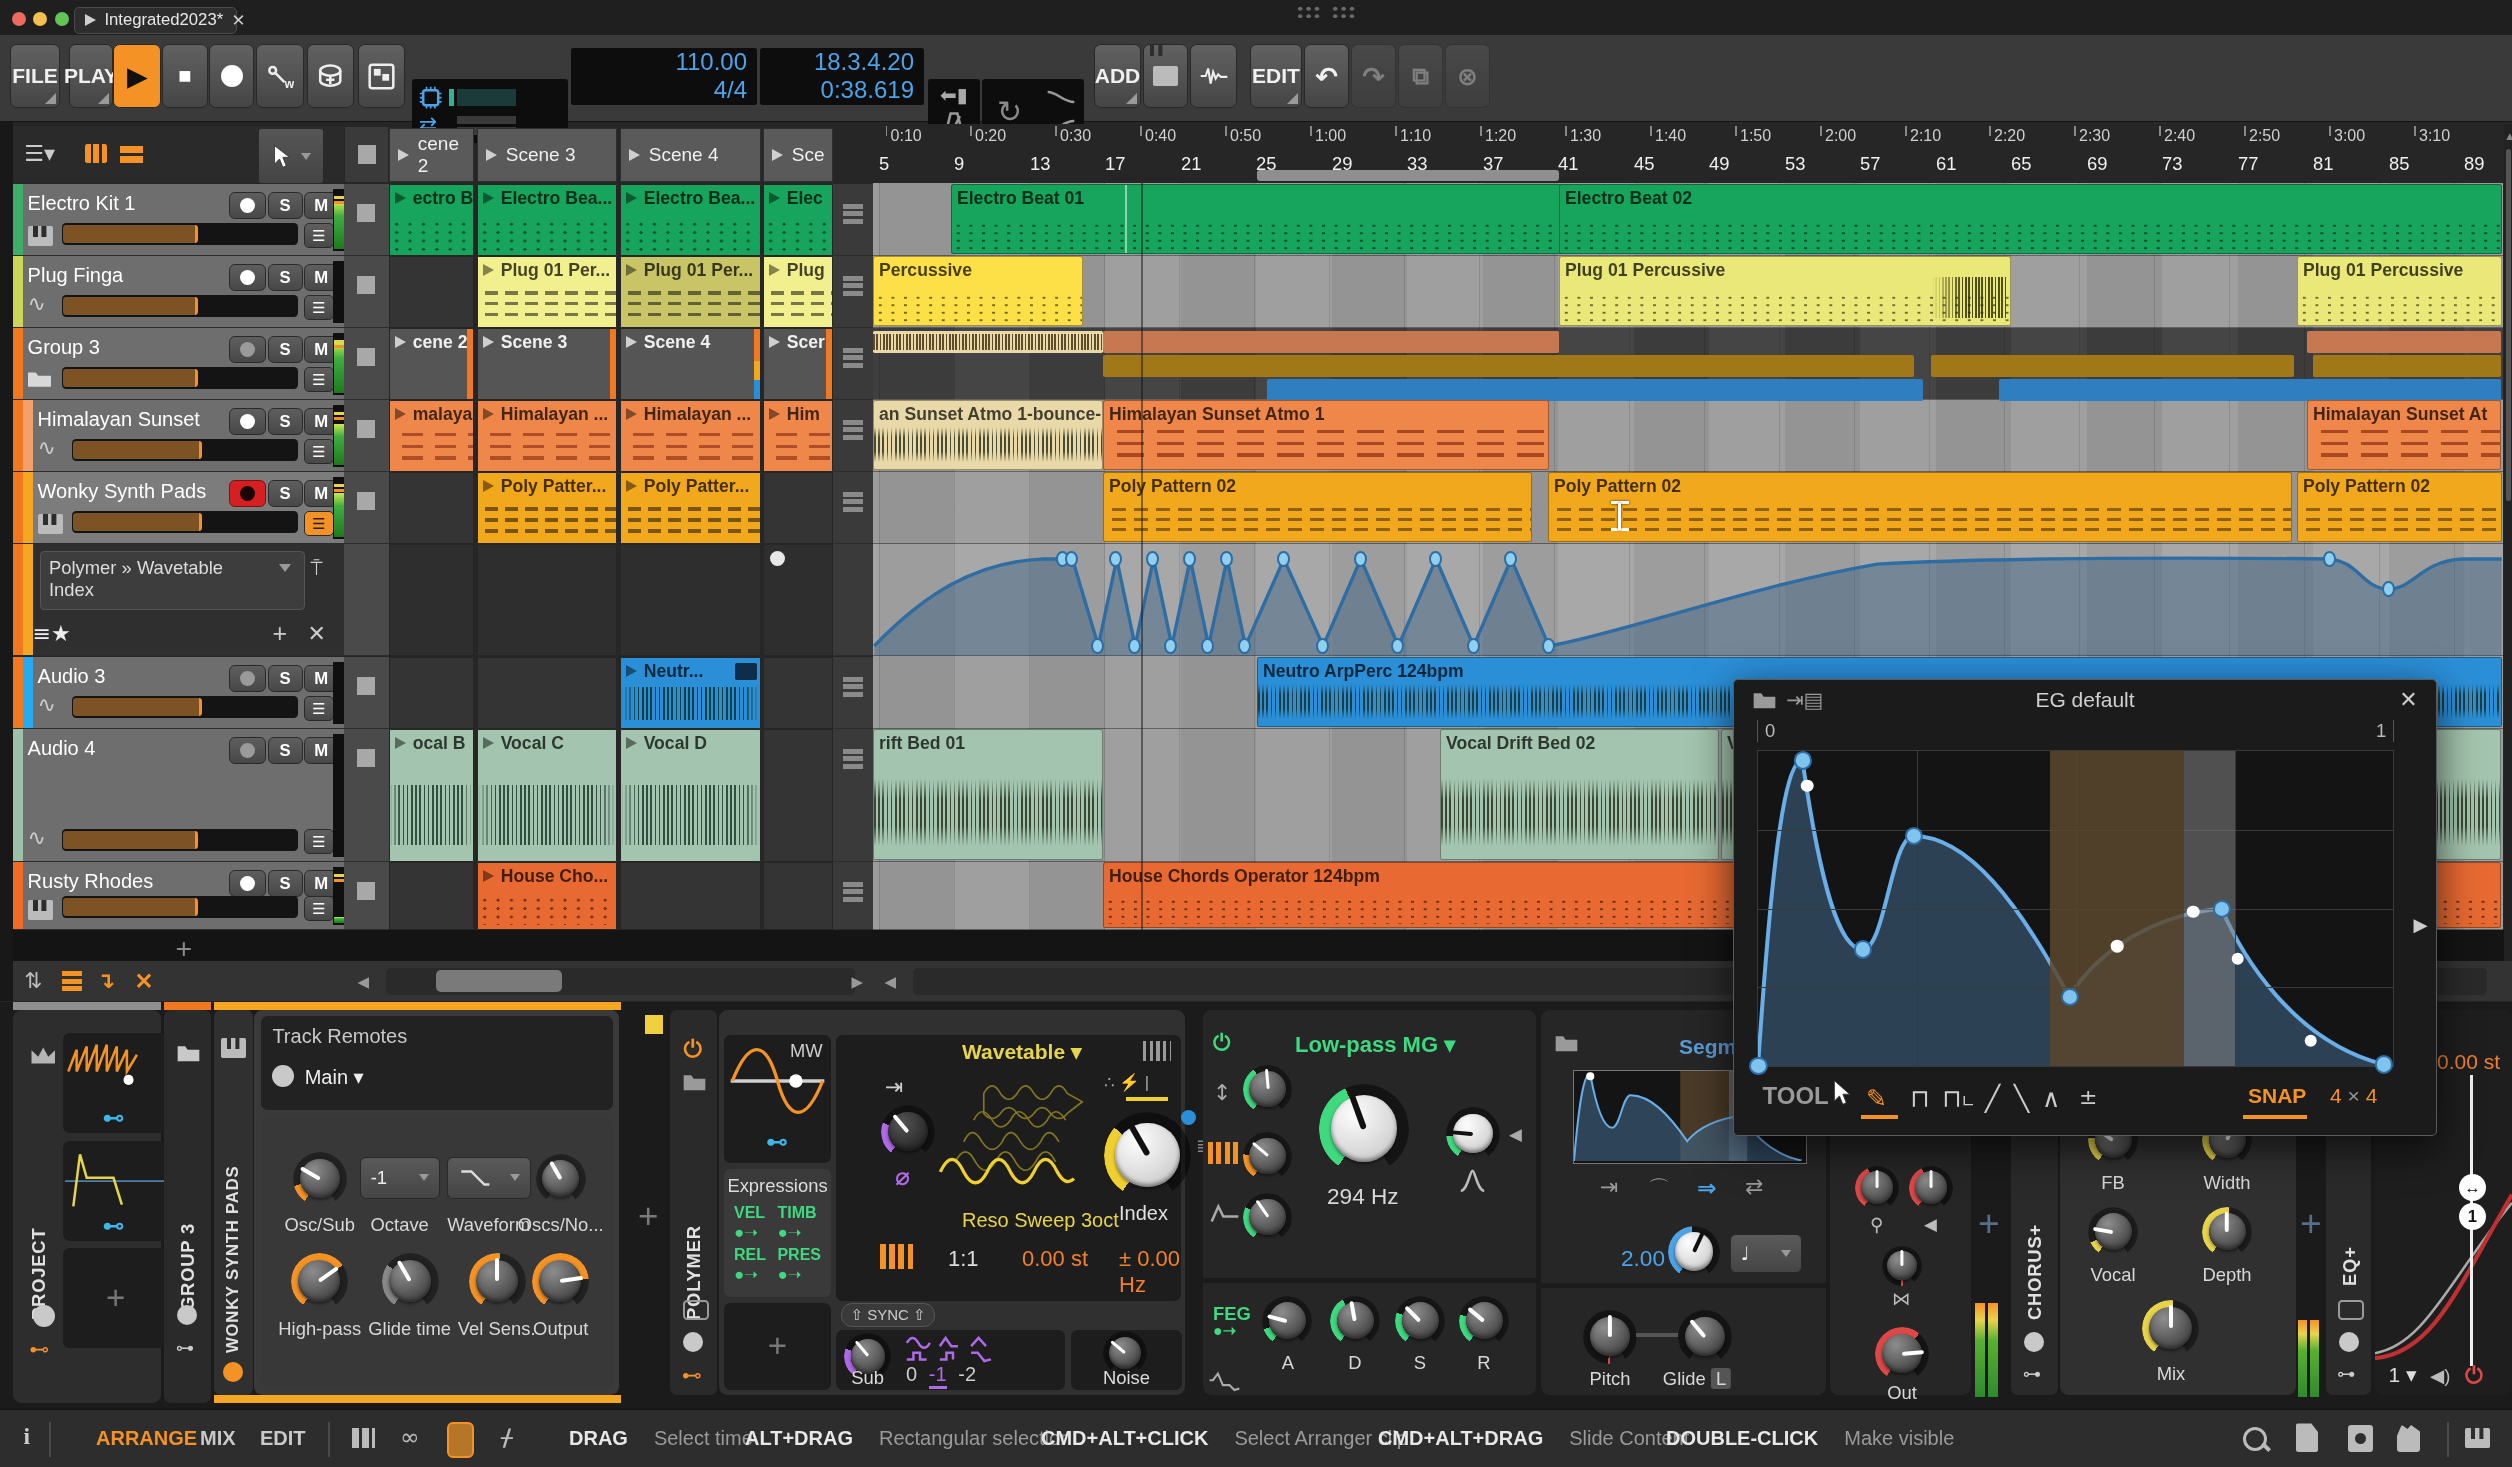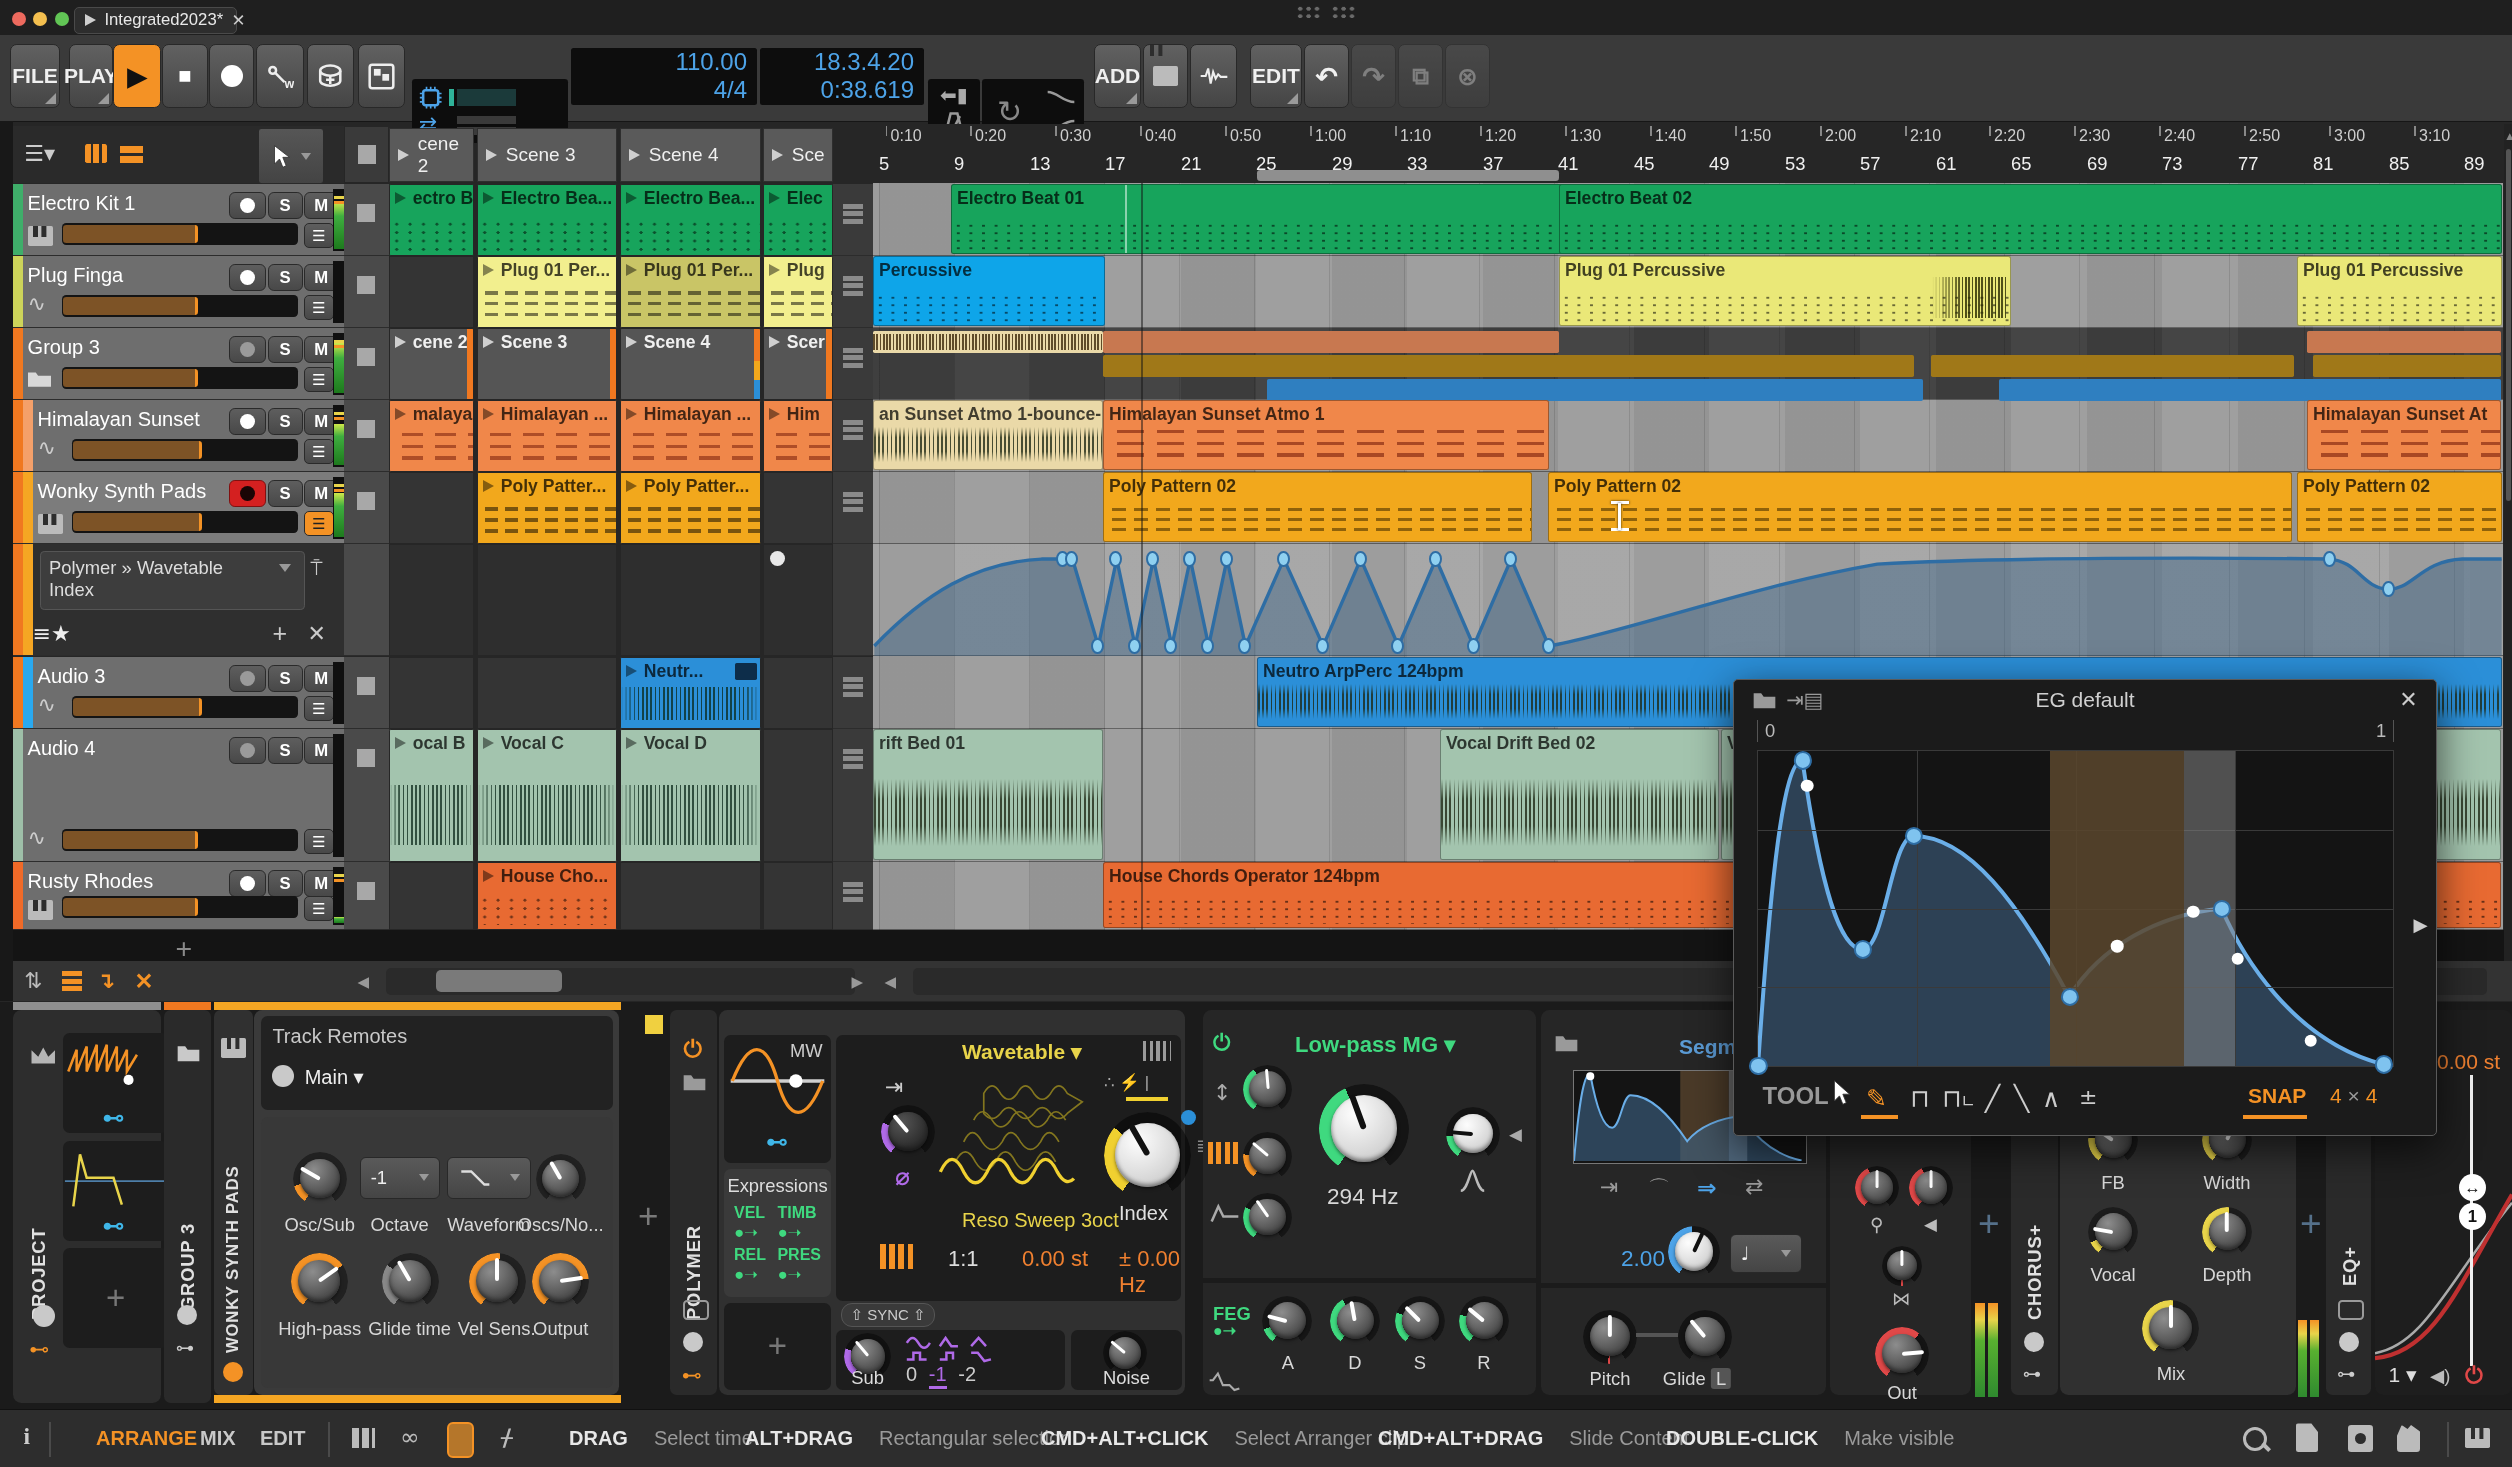--- a/index.html
+++ b/index.html
@@ -325,7 +325,7 @@
         </div>
         <div class="pat" style="top: 55%; bottom: 5%; background-image: radial-gradient(rgba(0, 0, 0, 0.55) 1.5px, transparent 1.8px); background-size: 12.6px 7.5px;"></div>
       </div>
-      <div class="clip" style="left: 0px; top: 132px; width: 232px; height: 70px; background: #0ea5e9;">
+      <div class="clip" style="left: 0px; top: 132px; width: 210px; height: 70px; background: #fde047;">
         <div class="cl-lbl">
           <span>Percussive</span>
         </div>

